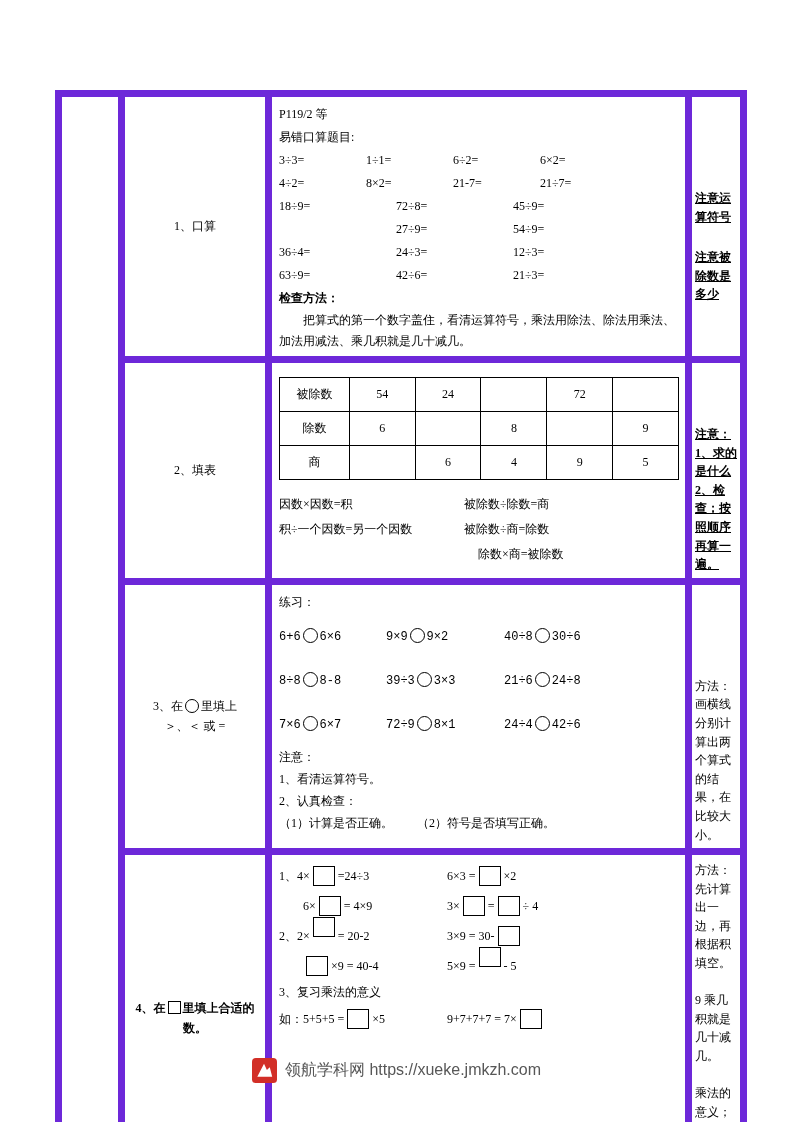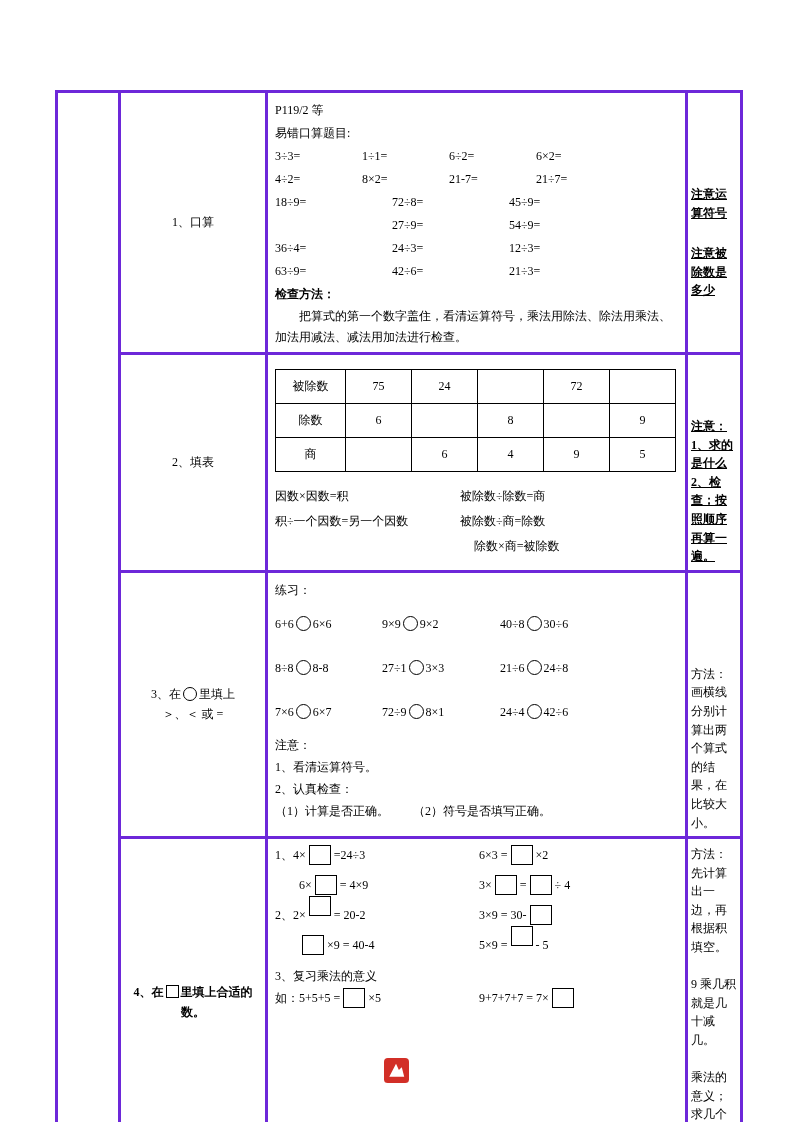--- a/index.html
+++ b/index.html
@@ -12,7 +12,7 @@
   .sheet { position:relative; width:793px; height:1122px; background:#fff; overflow:hidden; }
 
   table.main-table { position:absolute; left:55px; top:90px; border-collapse:collapse; table-layout:fixed; }
-  table.main-table > tbody > tr > td { border:3px solid #6d28d9; vertical-align:top; font-size:12px; padding:0; }
+  table.main-table > tbody > tr > td { border:7px solid #6d28d9; vertical-align:top; font-size:12px; padding:0; }
 
   .margin-cell { background:#fff; }
   .label-cell { vertical-align:middle !important; text-align:center; font-size:12px; line-height:1.7; padding:0 4px !important; }

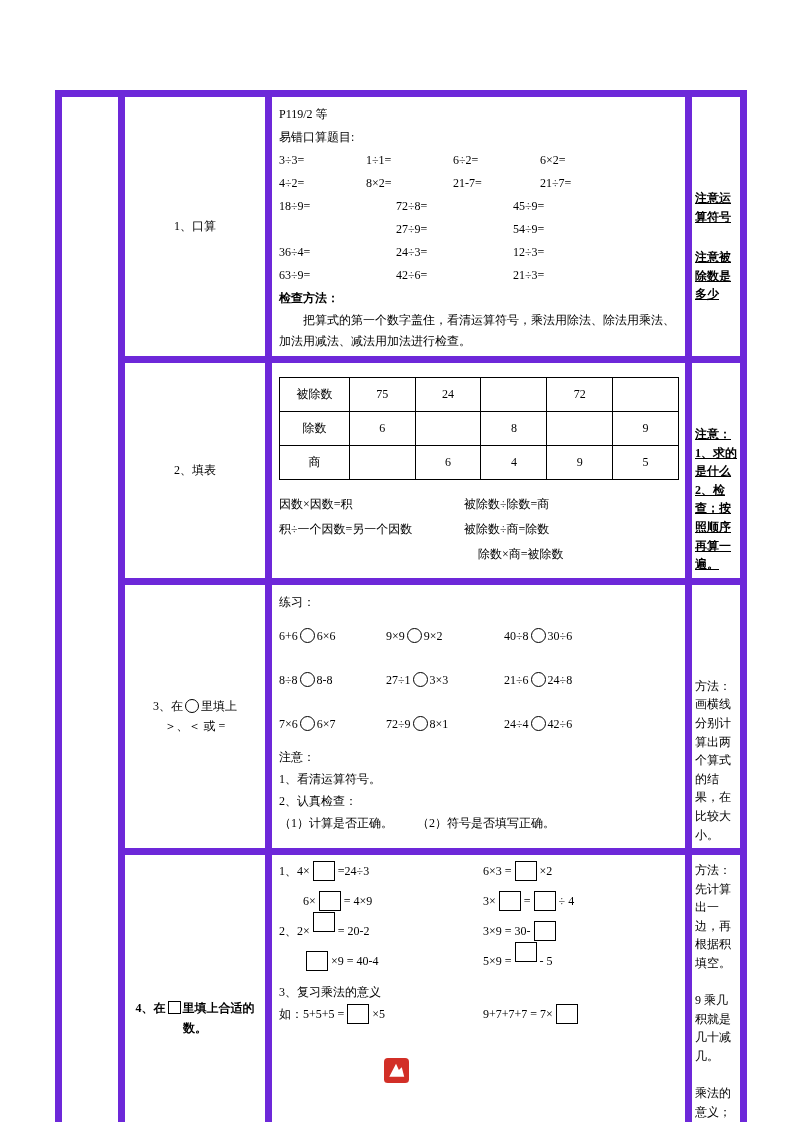--- a/index.html
+++ b/index.html
@@ -104,7 +104,7 @@
           <span>63÷9=</span><span>42÷6=</span><span>21÷3=</span>
         </div>
         <div class="check-title">检查方法：</div>
-        <div class="check-body">把算式的第一个数字盖住，看清运算符号，乘法用除法、除法用乘法、加法用减法、减法用加法进行检查。</div>
+        <div class="check-body">把算式的第一个数字盖住，看清运算符号，乘法用除法、除法用乘法、加法用减法、乘几积就是几十减几。</div>
       </td>
       <td class="note-cell bold note1">
         <div>注意运算符号</div>

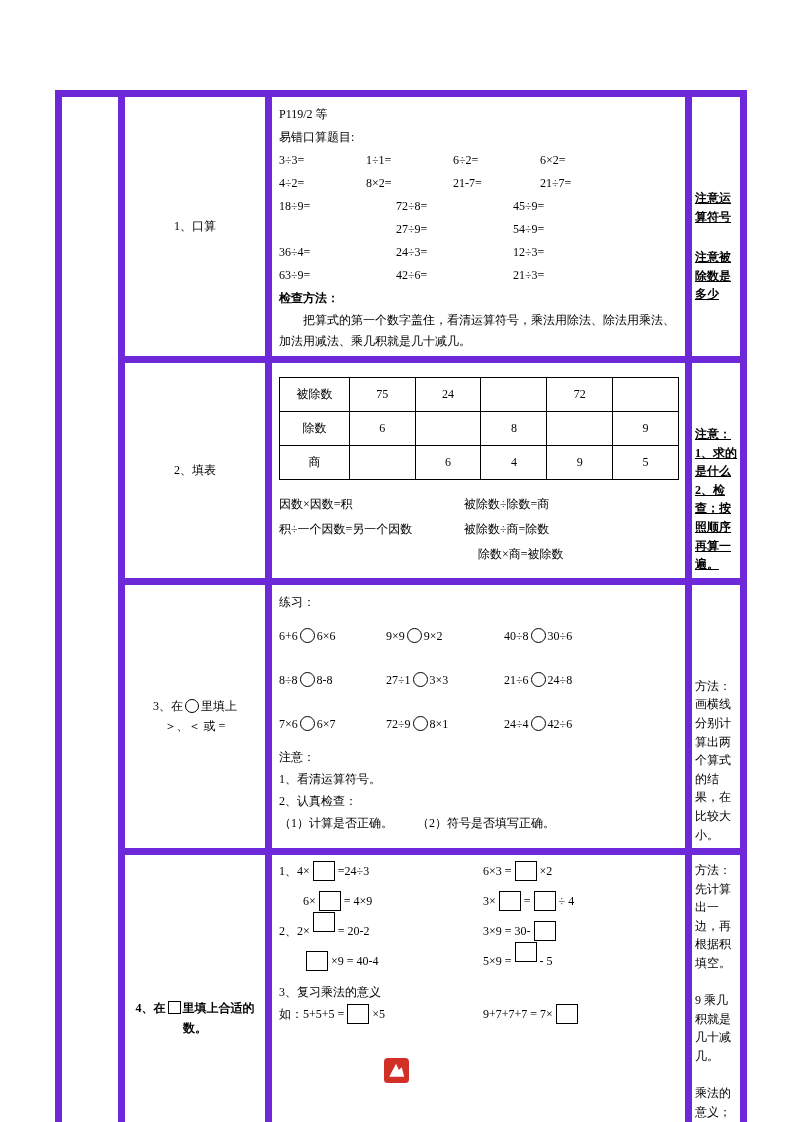--- a/index.html
+++ b/index.html
@@ -121,7 +121,7 @@
           <tbody>
           <tr>
             <td class="fh">被除数</td>
-            <td>75</td>
+            <td>54</td>
             <td>24</td>
             <td></td>
             <td>72</td>

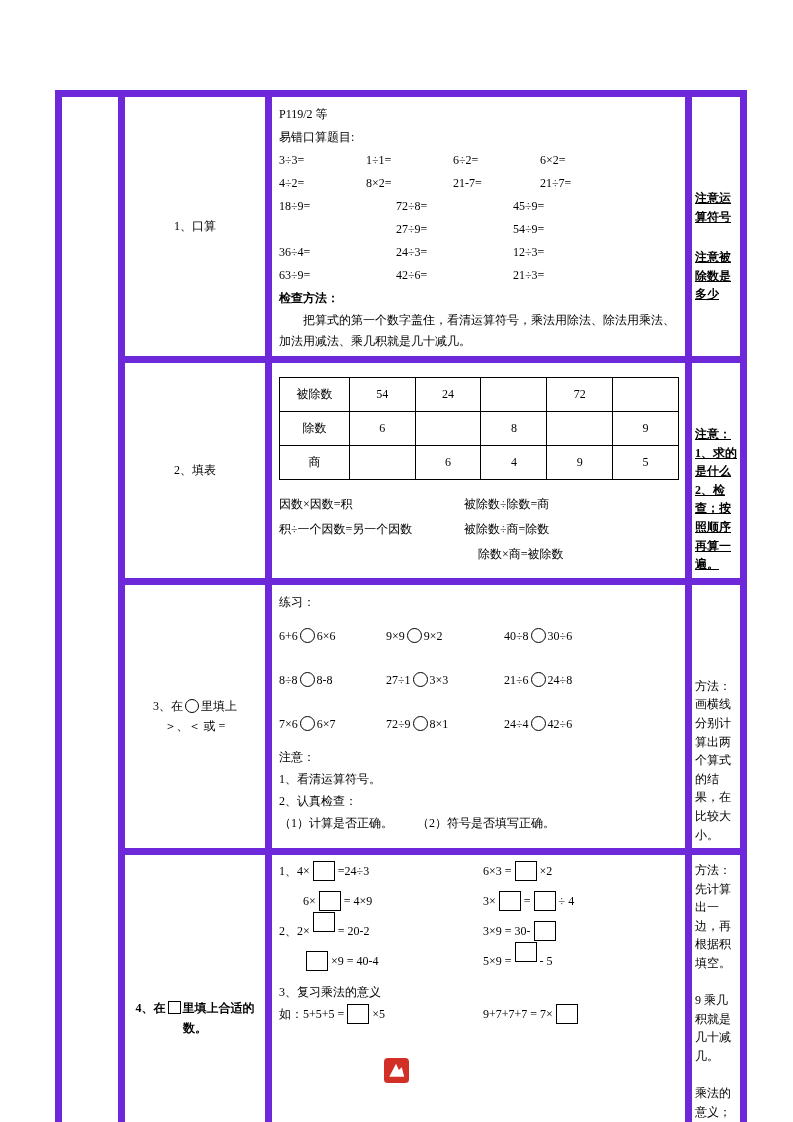--- a/index.html
+++ b/index.html
@@ -41,7 +41,7 @@
 
   
   .pair-line { display:grid; grid-template-columns:107px 118px auto; align-items:center; height:44px; }
-  .pair { white-space:nowrap; }
+  .pair { white-space:nowrap;font-family:Liberation Mono, monospace; }
   .circle { display:inline-block; width:15px; height:15px; border:1px solid #000; border-radius:50%; vertical-align:-3px; margin:0 2px; }
   .lcircle { display:inline-block; width:14px; height:14px; border:1px solid #000; border-radius:50%; vertical-align:-3px; margin:0 2px; }
   .n-line { height:22px; line-height:22px; }

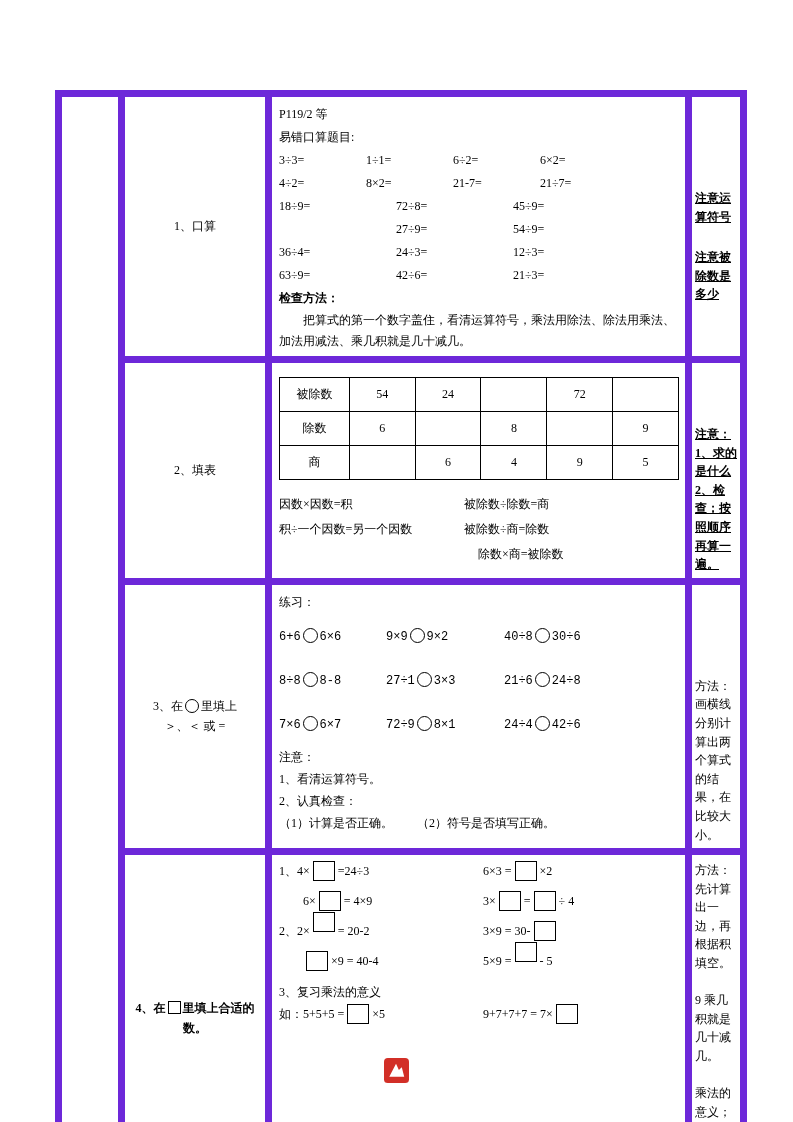--- a/index.html
+++ b/index.html
@@ -177,7 +177,7 @@
         </div>
         <div class="pair-line">
           <span class="pair"><span>8÷8</span><span class="circle"></span><span>8-8</span></span>
-          <span class="pair"><span>27÷1</span><span class="circle"></span><span>3×3</span></span>
+          <span class="pair"><span>39÷3</span><span class="circle"></span><span>3×3</span></span>
           <span class="pair"><span>21÷6</span><span class="circle"></span><span>24÷8</span></span>
         </div>
         <div class="pair-line">

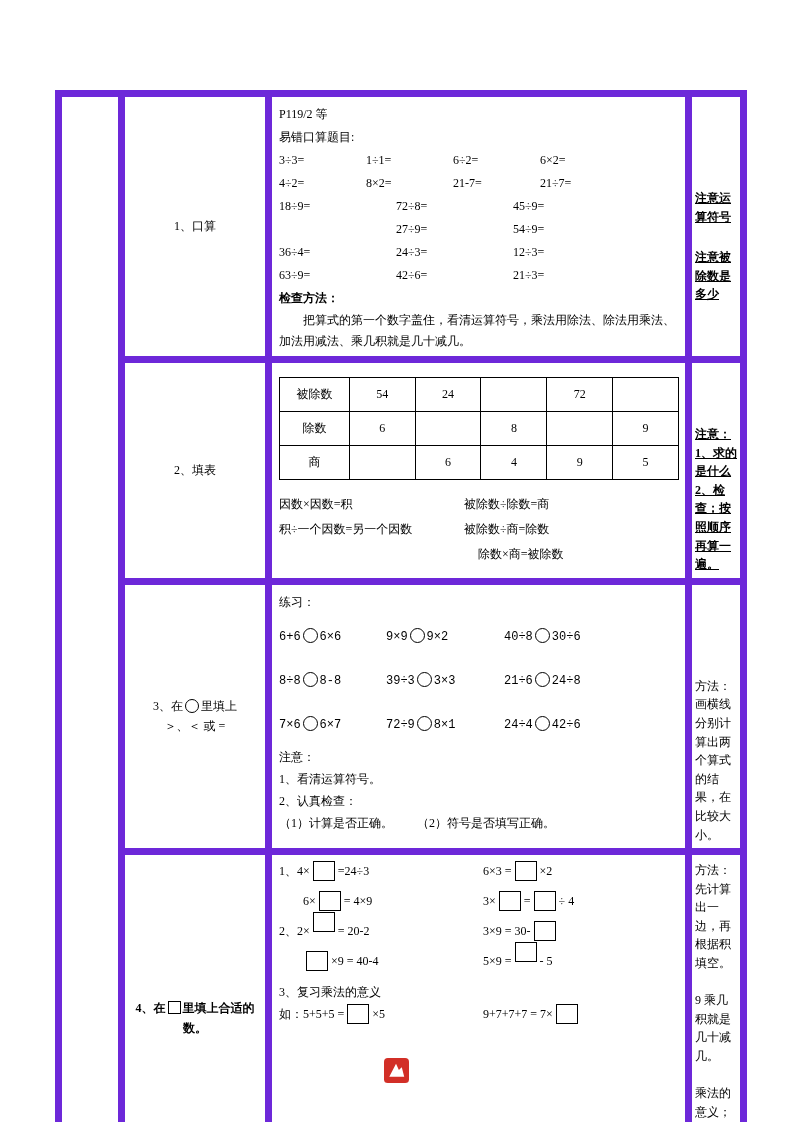--- a/index.html
+++ b/index.html
@@ -48,7 +48,7 @@
   .note3 { padding-top:92px !important; }
 
   
-  .ex4-line { display:flex; align-items:flex-start; height:30px;gap:36px; }
+  .ex4-line { display:flex; align-items:center; height:30px; }
   .ex4-g1 { width:168px; display:flex; align-items:center; flex:none; }
   .ex4-g2 { display:flex; align-items:center; }
   .indent { padding-left:24px; }

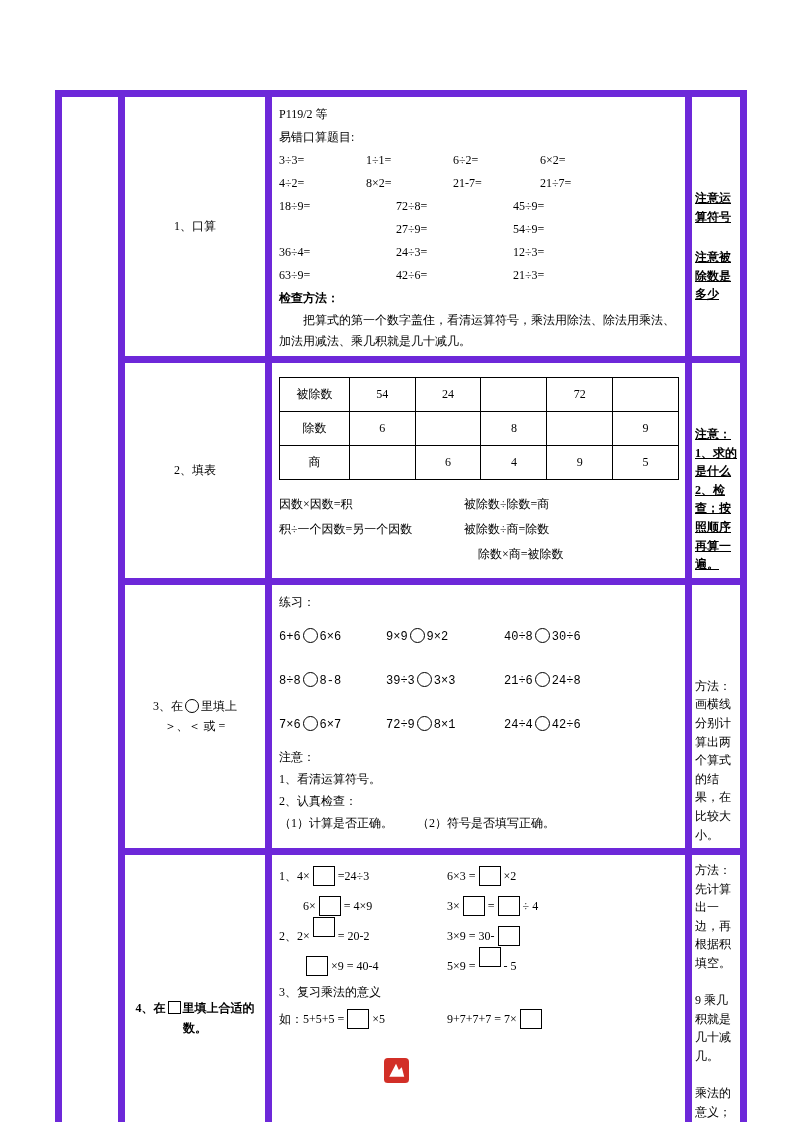--- a/index.html
+++ b/index.html
@@ -284,6 +284,10 @@
         <path d="M5.5 19.5 L12.5 6 L15.5 12.5 L18.5 9.5 L21 19.5 Z" fill="#ffffff"></path>
       </svg>
     </span>
+    <span class="footer-text">
+      <span>领航学科网</span>
+      <span>https://xueke.jmkzh.com</span>
+    </span>
   </div>
 
 </div>

